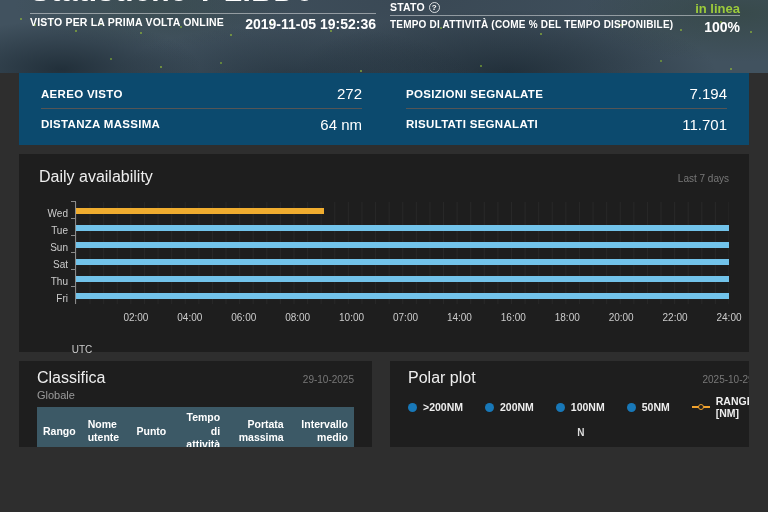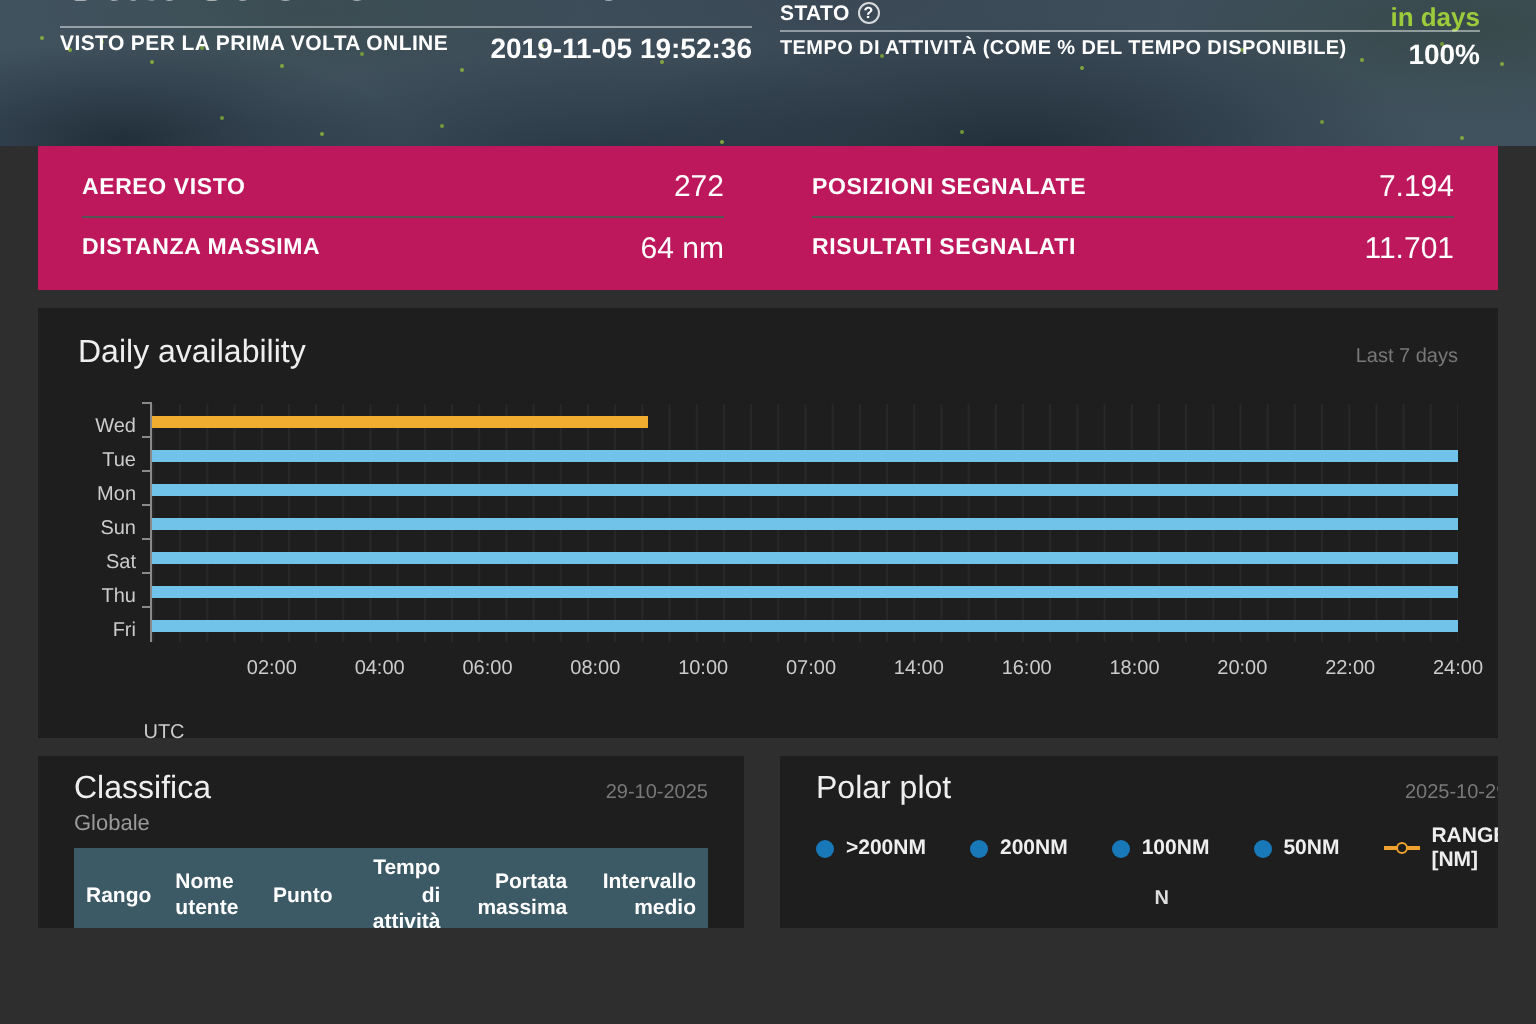--- a/index.html
+++ b/index.html
@@ -116,7 +116,7 @@
       <span class="hdr-label">
         <span>STATO</span><span class="info-icon">?</span>
       </span>
-      <span class="status-online">in days</span>
+      <span class="status-online">in linea</span>
     </div>
     <div class="divider"></div>
     <div class="hdr-row row2">

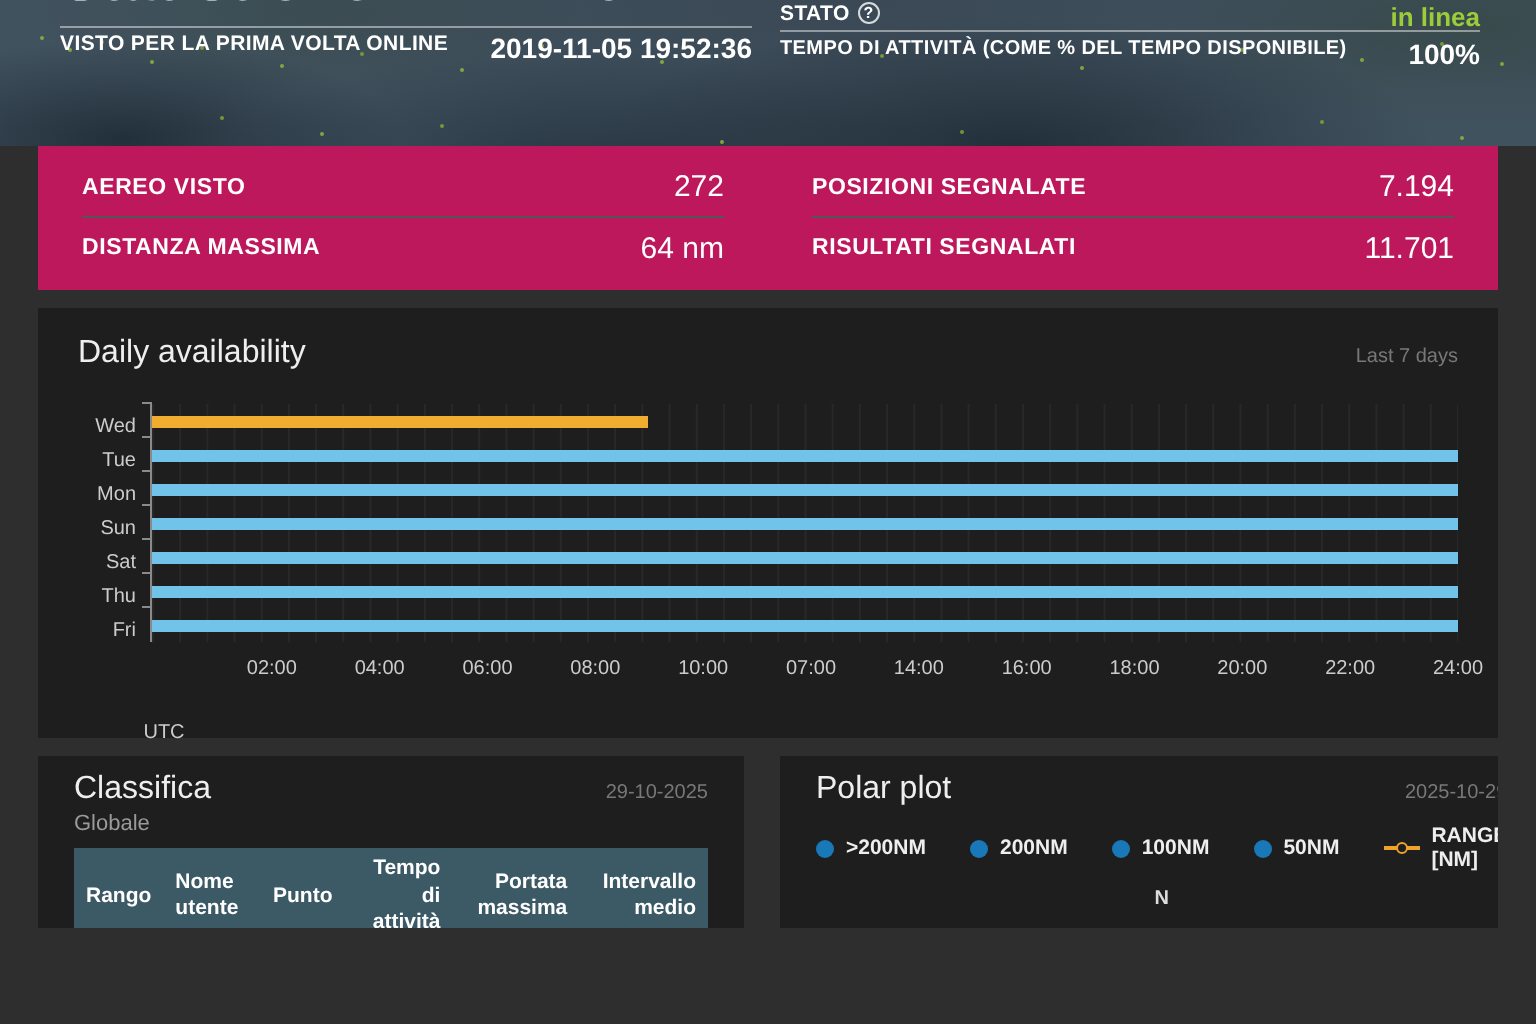--- a/index.html
+++ b/index.html
@@ -52,7 +52,7 @@
   .chev { color:#bbb; font-size:10px; transform:scaleX(1.4); }
 
   
-  .stats-panel { background:#be185d; display:grid; grid-template-columns:1fr 1fr; column-gap:44px;
+  .stats-panel { background:#0c4a6e; display:grid; grid-template-columns:1fr 1fr; column-gap:44px;
     padding:6px 22px; }
   .stat-row { display:flex; justify-content:space-between; align-items:center; height:30px; }
   .stat-div { border-bottom:1px solid #555; }

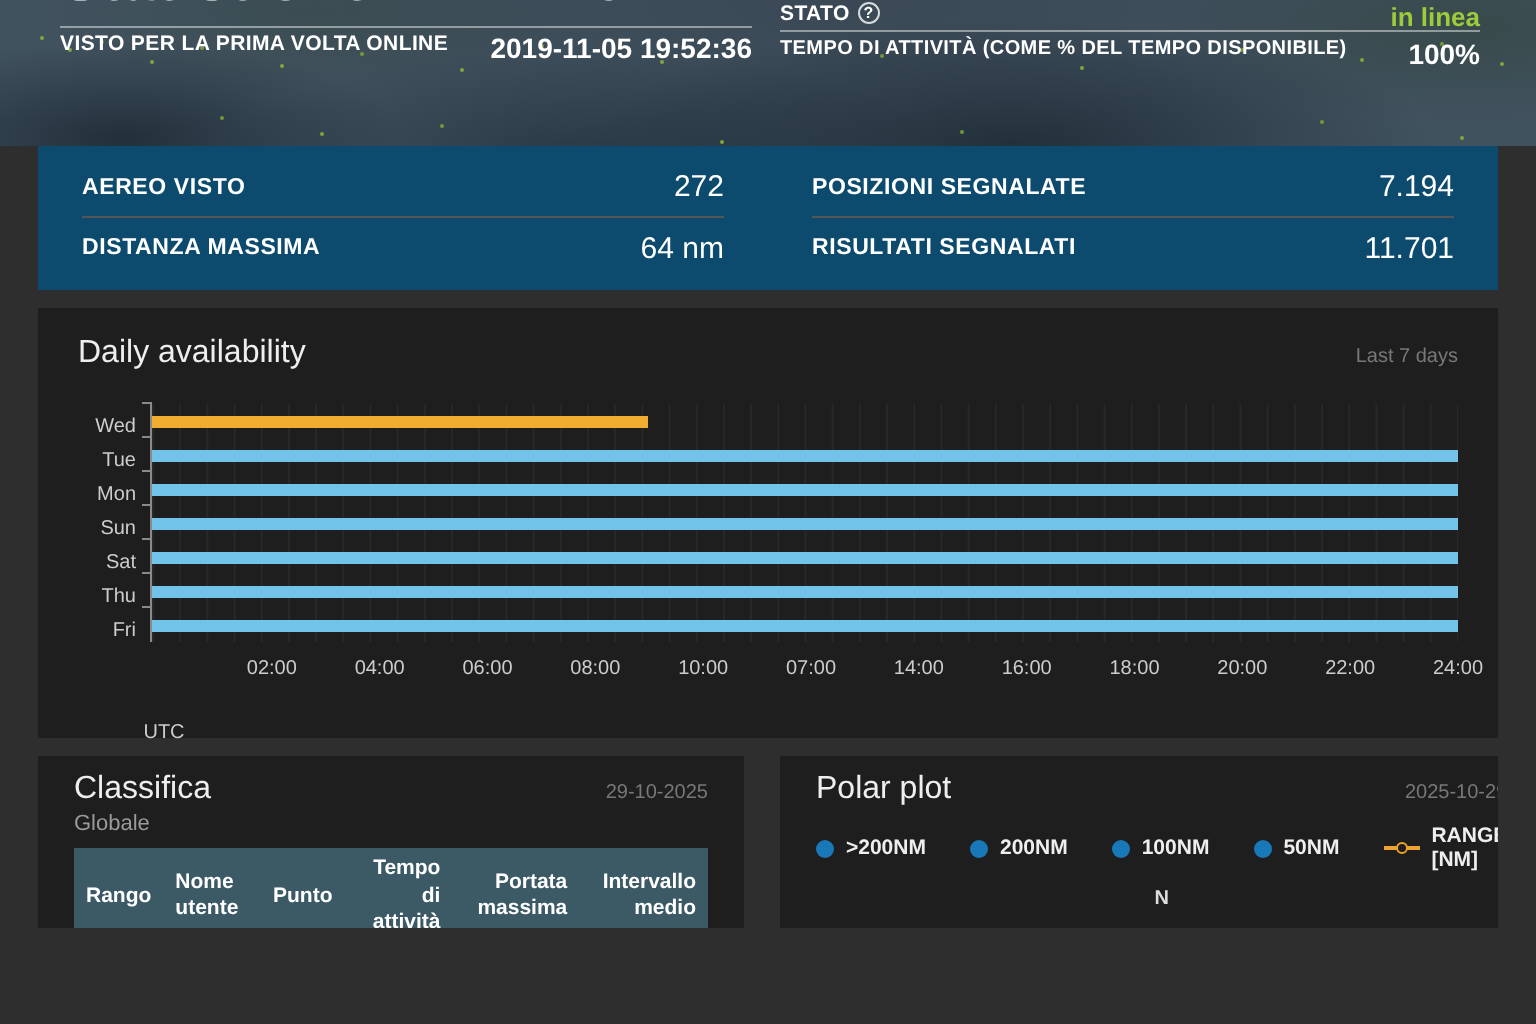--- a/index.html
+++ b/index.html
@@ -172,12 +172,6 @@
             </div>
           </div>
           <div class="chart-row">
-            <span class="day-label">Mon</span>
-            <div class="track">
-              <div class="hbar" style="width: 100%; background: rgb(114, 195, 234);"></div>
-            </div>
-          </div>
-          <div class="chart-row">
             <span class="day-label">Sun</span>
             <div class="track">
               <div class="hbar" style="width: 100%; background: rgb(114, 195, 234);"></div>

